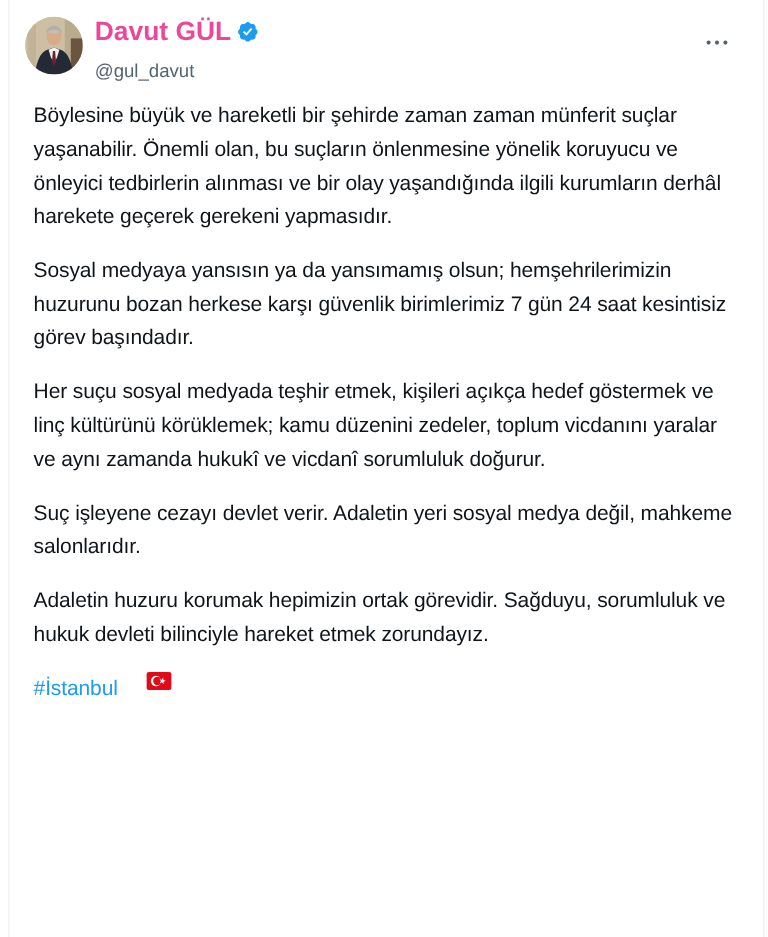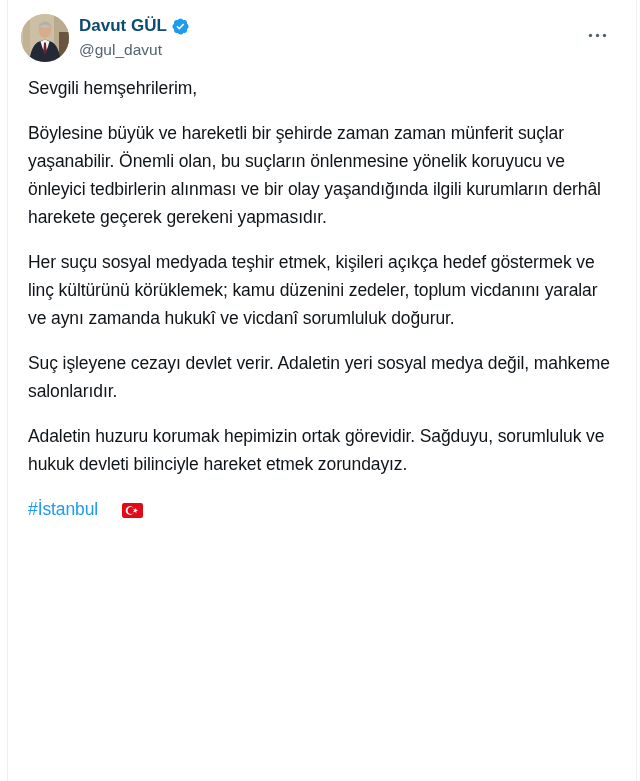--- a/index.html
+++ b/index.html
@@ -55,9 +55,9 @@
     gap: 4px;
   }
   .author-name {
-    font-size: 17px;
+    font-size: 22px;
     font-weight: 700;
-    color: #0c4a6e;
+    color: #ec4899;
     line-height: 20px;
     cursor: pointer;
   }

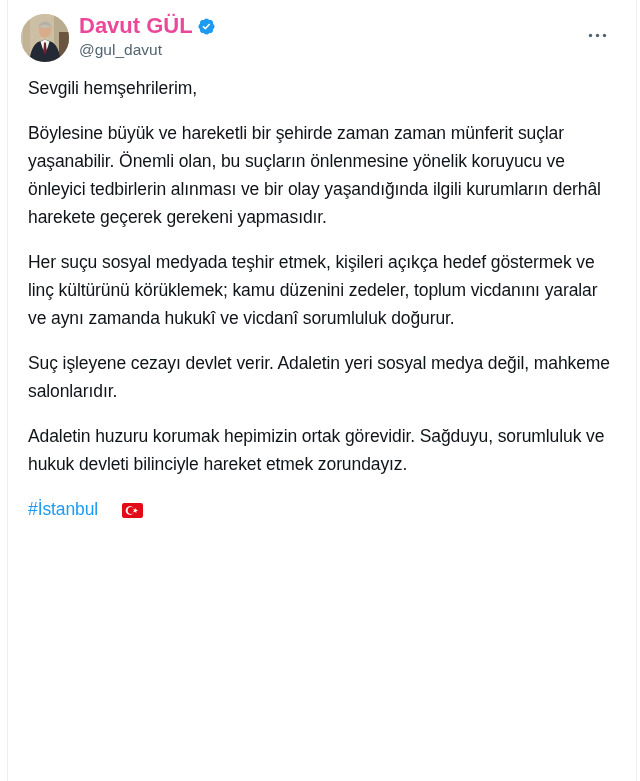--- a/index.html
+++ b/index.html
@@ -70,7 +70,7 @@
     font-size: 15.5px;
     color: #536471;
     line-height: 20px;
-    margin-top: 4px;
+    margin-top: 14px;
     cursor: pointer;
   }
   .more-button {

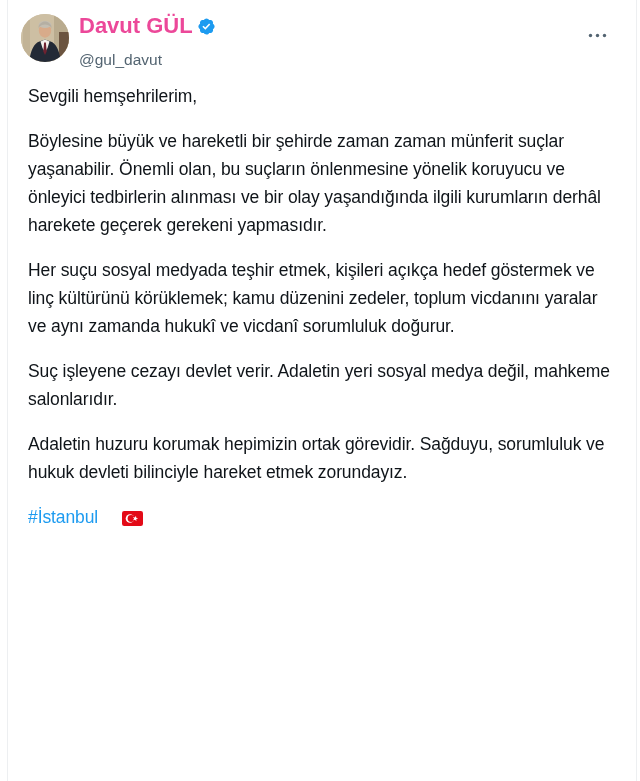--- a/index.html
+++ b/index.html
@@ -161,7 +161,6 @@
     </div>
 
     <div class="tweet-body">
-      <p>Sevgili hemşehrilerim,</p>
       <p>Böylesine büyük ve hareketli bir şehirde zaman zaman münferit suçlar yaşanabilir. Önemli olan, bu suçların önlenmesine yönelik koruyucu ve önleyici tedbirlerin alınması ve bir olay yaşandığında ilgili kurumların derhâl harekete geçerek gerekeni yapmasıdır.</p>
       <p>Her suçu sosyal medyada teşhir etmek, kişileri açıkça hedef göstermek ve linç kültürünü körüklemek; kamu düzenini zedeler, toplum vicdanını yaralar ve aynı zamanda hukukî ve vicdanî sorumluluk doğurur.</p>
       <p>Suç işleyene cezayı devlet verir. Adaletin yeri sosyal medya değil, mahkeme salonlarıdır.</p>

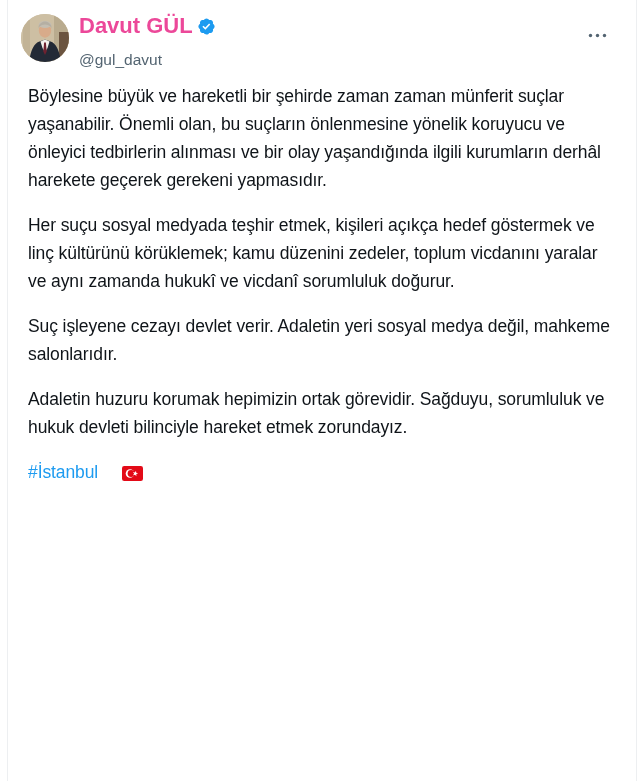--- a/index.html
+++ b/index.html
@@ -162,6 +162,7 @@
 
     <div class="tweet-body">
       <p>Böylesine büyük ve hareketli bir şehirde zaman zaman münferit suçlar yaşanabilir. Önemli olan, bu suçların önlenmesine yönelik koruyucu ve önleyici tedbirlerin alınması ve bir olay yaşandığında ilgili kurumların derhâl harekete geçerek gerekeni yapmasıdır.</p>
+      <p>Sosyal medyaya yansısın ya da yansımamış olsun; hemşehrilerimizin huzurunu bozan herkese karşı güvenlik birimlerimiz 7 gün 24 saat kesintisiz görev başındadır.</p>
       <p>Her suçu sosyal medyada teşhir etmek, kişileri açıkça hedef göstermek ve linç kültürünü körüklemek; kamu düzenini zedeler, toplum vicdanını yaralar ve aynı zamanda hukukî ve vicdanî sorumluluk doğurur.</p>
       <p>Suç işleyene cezayı devlet verir. Adaletin yeri sosyal medya değil, mahkeme salonlarıdır.</p>
       <p>Adaletin huzuru korumak hepimizin ortak görevidir. Sağduyu, sorumluluk ve hukuk devleti bilinciyle hareket etmek zorundayız.</p>

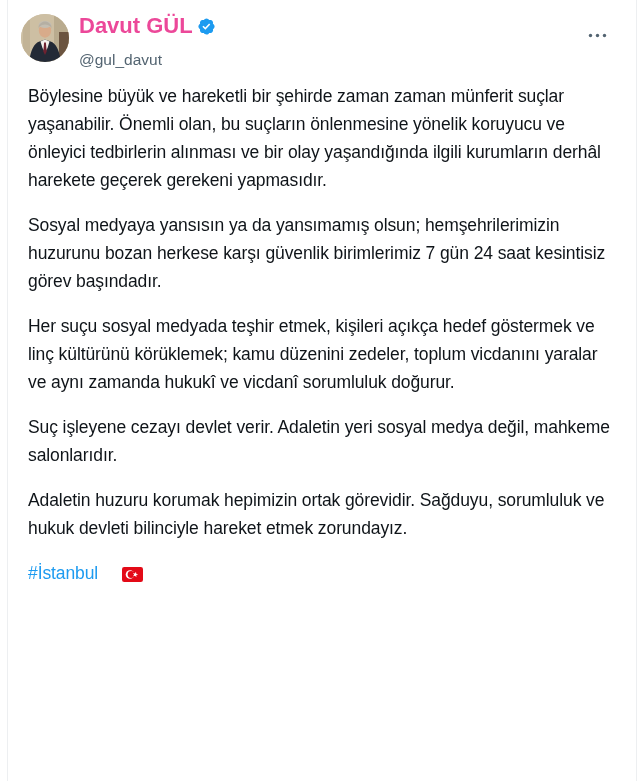--- a/index.html
+++ b/index.html
@@ -102,7 +102,7 @@
     color: #0f1419;
     letter-spacing: -0.1px;
   }
-  .hashtag-line { display: flex; align-items: center; gap: 24px; }
+  .hashtag-line { display: flex; align-items: flex-start; gap: 24px; }
   .hashtag-link {
     color: #1d9bf0;
     text-decoration: none;

